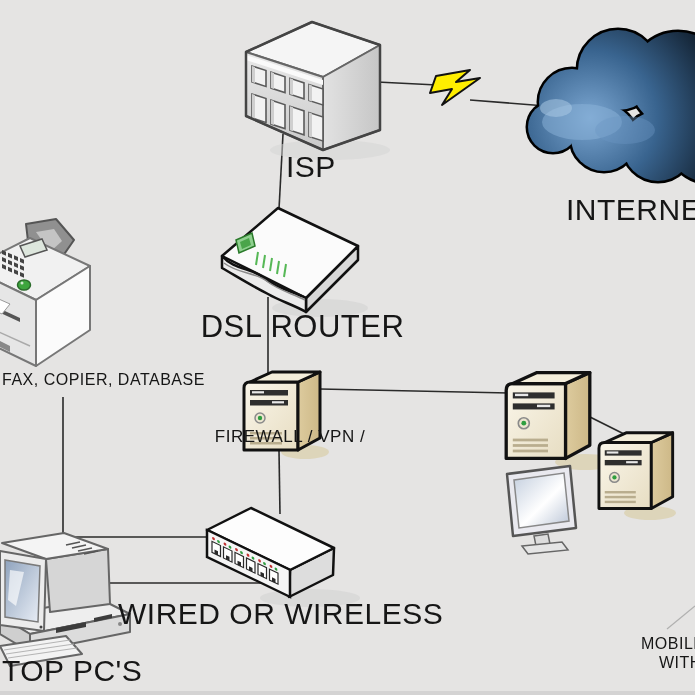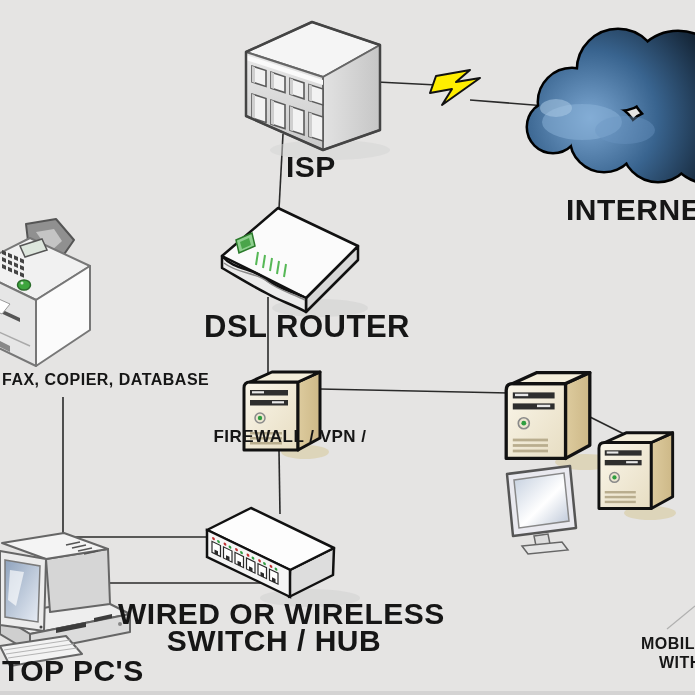--- a/index.html
+++ b/index.html
@@ -9,7 +9,7 @@
     font-family:"Liberation Sans", sans-serif;
   }
   .lbl{
-    position:absolute; font-weight:700; color:#161616;
+    position:absolute; font-weight:400; color:#161616;
     letter-spacing:.5px; white-space:nowrap; line-height:1.08;
   }
   .ctr{text-align:center;}

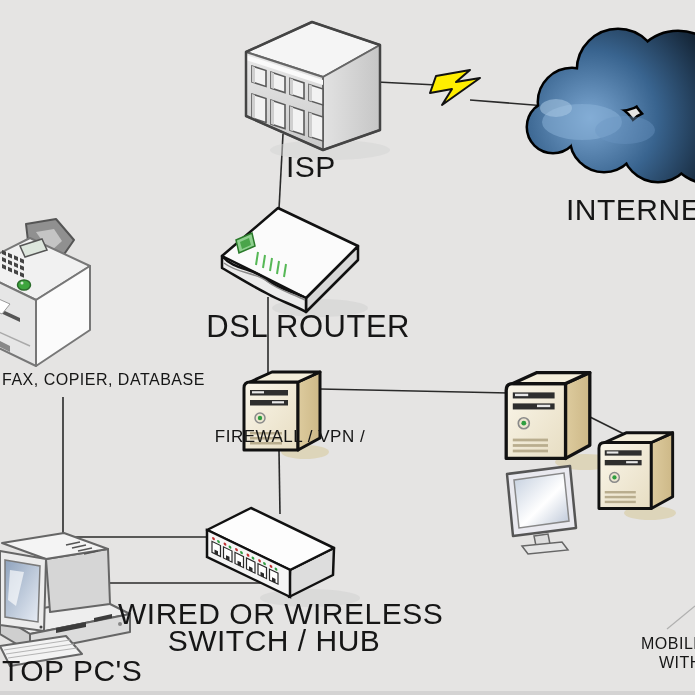--- a/index.html
+++ b/index.html
@@ -287,7 +287,7 @@
 
 <div class="lbl" style="left:566px; top:194px; font-size:30px;">INTERNET</div>
 
-<div class="lbl ctr" style="left:195px; top:310px; width:215px; font-size:31px;text-align:right;">DSL ROUTER</div>
+<div class="lbl ctr" style="left:195px; top:310px; width:215px; font-size:31px;">DSL ROUTER</div>
 
 <div class="lbl" style="left:2px; top:371px; font-size:16px;">FAX, COPIER, DATABASE</div>
 

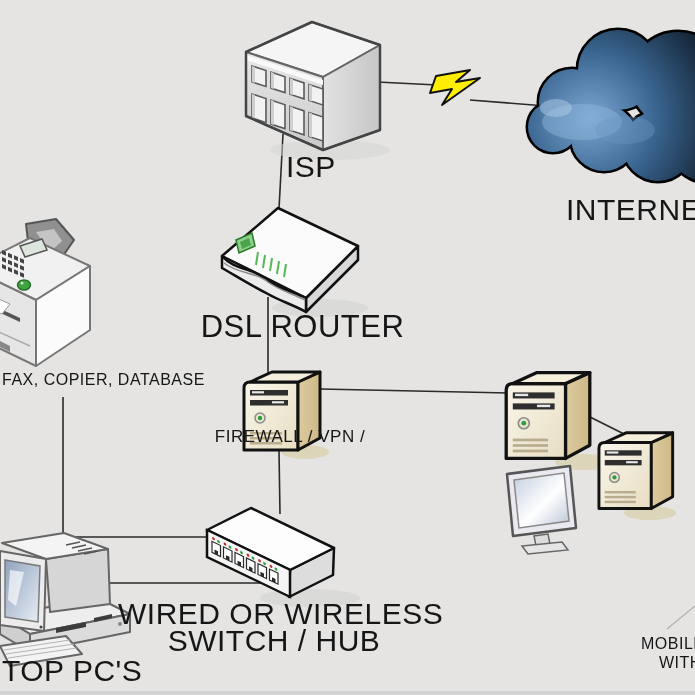--- a/index.html
+++ b/index.html
@@ -298,7 +298,6 @@
 
 <div class="lbl ctr" style="left:118px; top:592px; width:312px; font-size:30px; line-height:27px;margin-top:8px;">
   <div>WIRED OR WIRELESS</div>
-  <div>SWITCH / HUB</div>
 </div>
 
 <div class="lbl" style="left:2px; top:655px; font-size:30px;">TOP PC'S</div>

